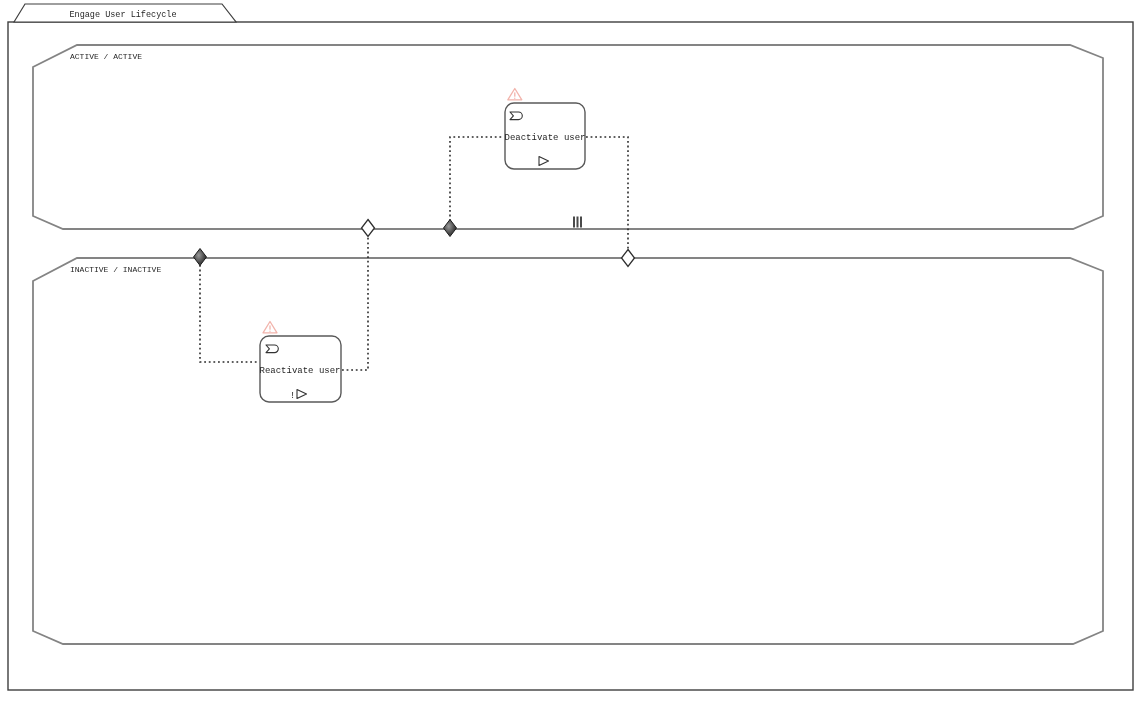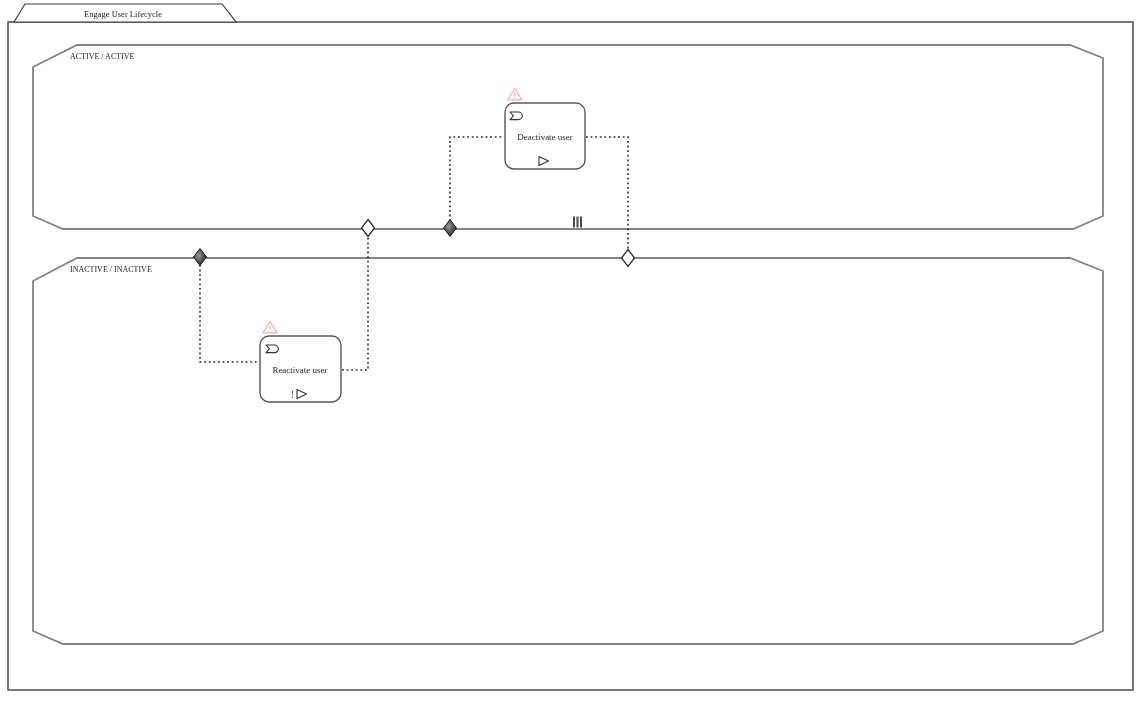--- a/index.html
+++ b/index.html
@@ -4,7 +4,7 @@
 <style>
   html,body{margin:0;padding:0;background:#ffffff;}
   .stage{position:relative;width:1140px;height:701px;background:#ffffff;overflow:hidden;
-         font-family:Liberation Serif, serif;}
+         font-family:Liberation Mono, monospace;}
   svg{display:block;}
   .frame{fill:#ffffff;stroke:#3f3f3f;stroke-width:1.4;}
   .tab{fill:#ffffff;stroke:#3f3f3f;stroke-width:1.2;}

